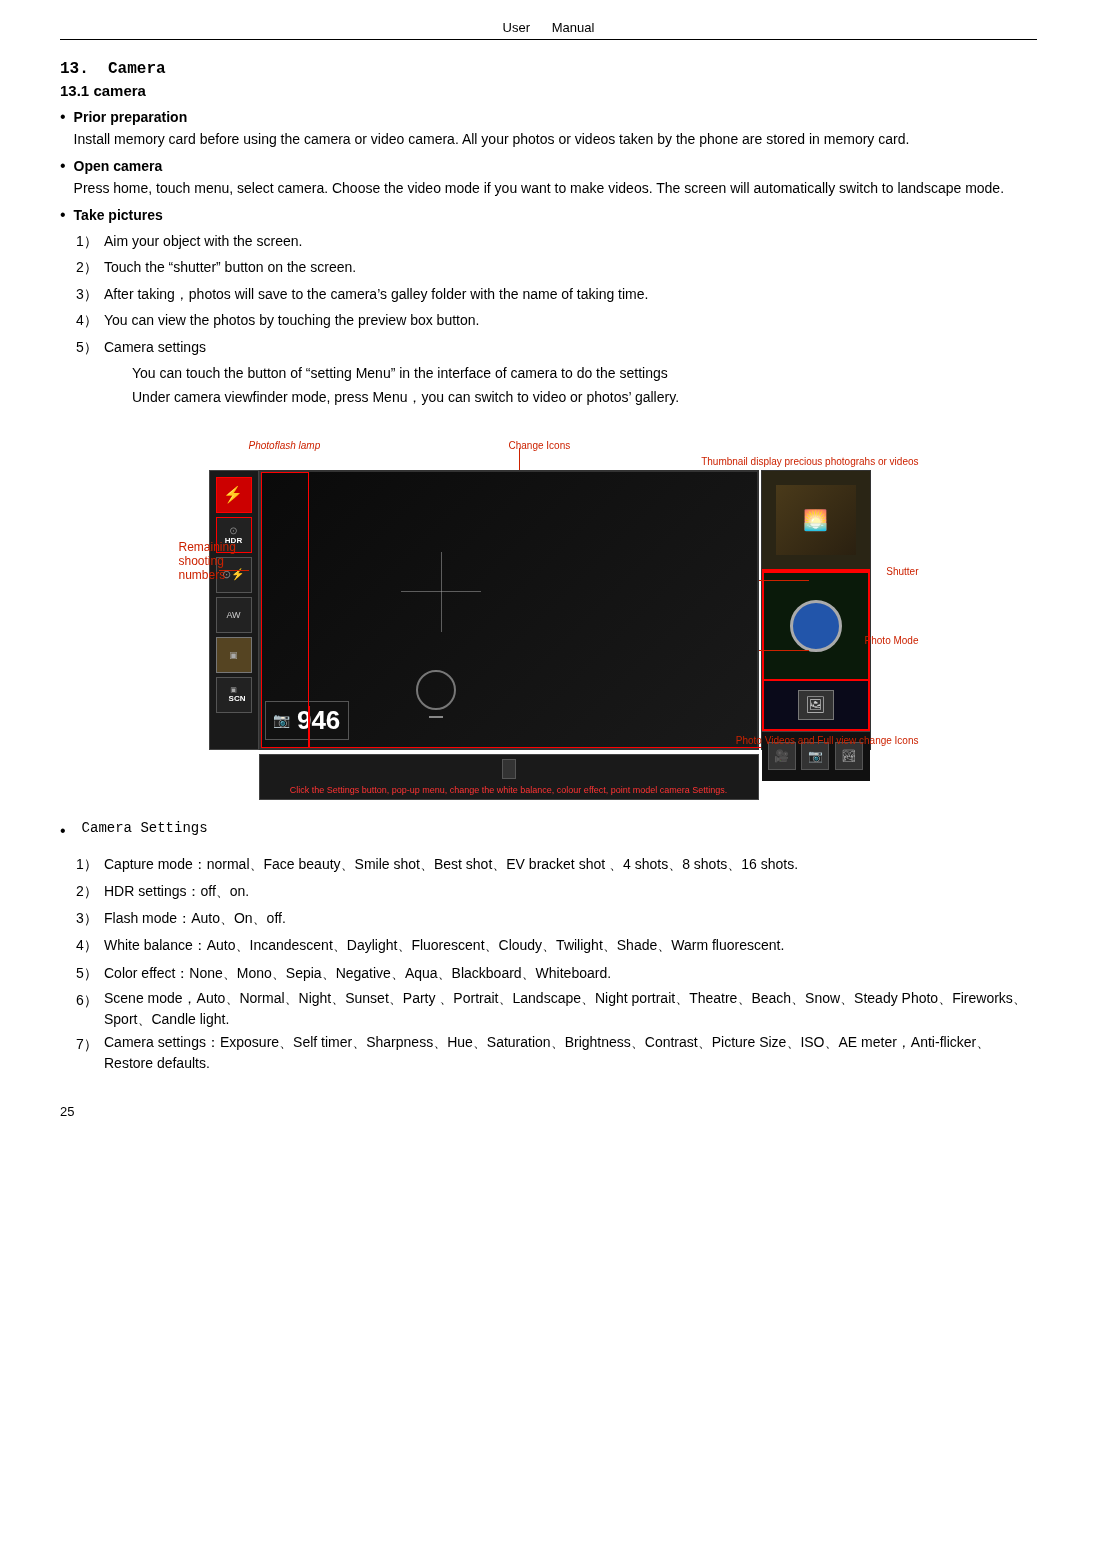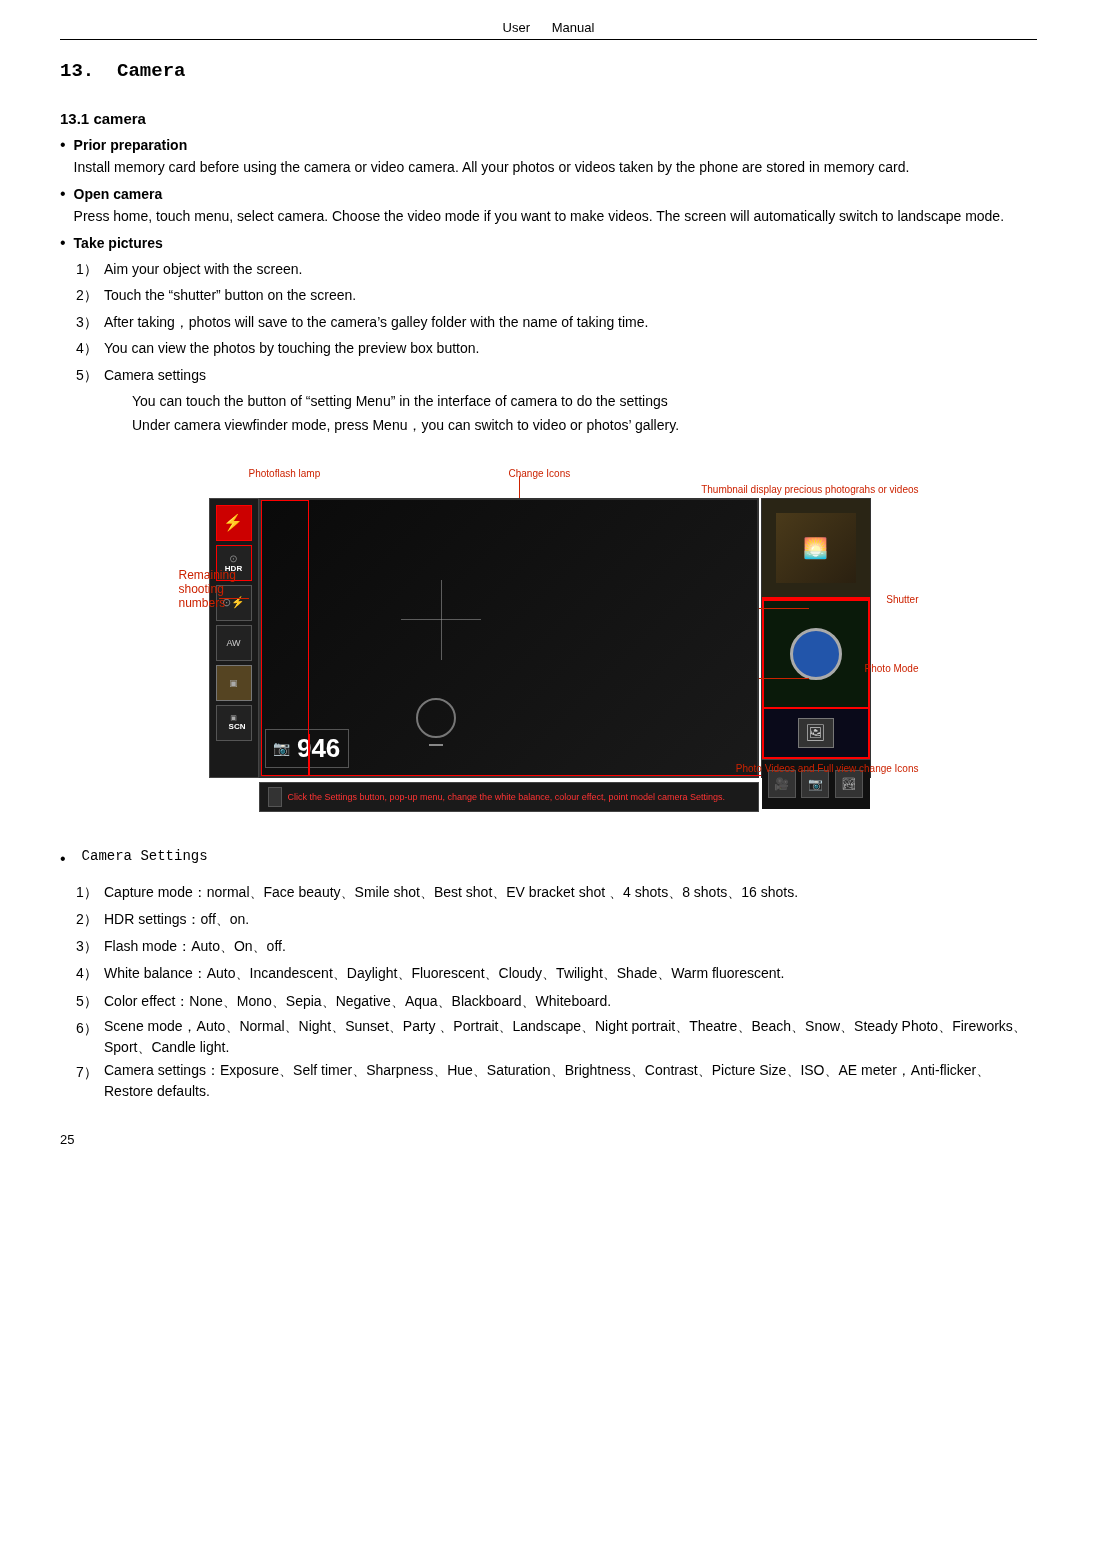--- a/index.html
+++ b/index.html
@@ -20,9 +20,9 @@
       font-size: 13px;
     }
     .chapter-title {
-      font-size: 19px;
+      font-size: 16px;
       font-weight: bold;
-      margin-bottom: 28px;
+      margin-bottom: 4px;
       font-family: 'Courier New', monospace;
     }
     .section-title {

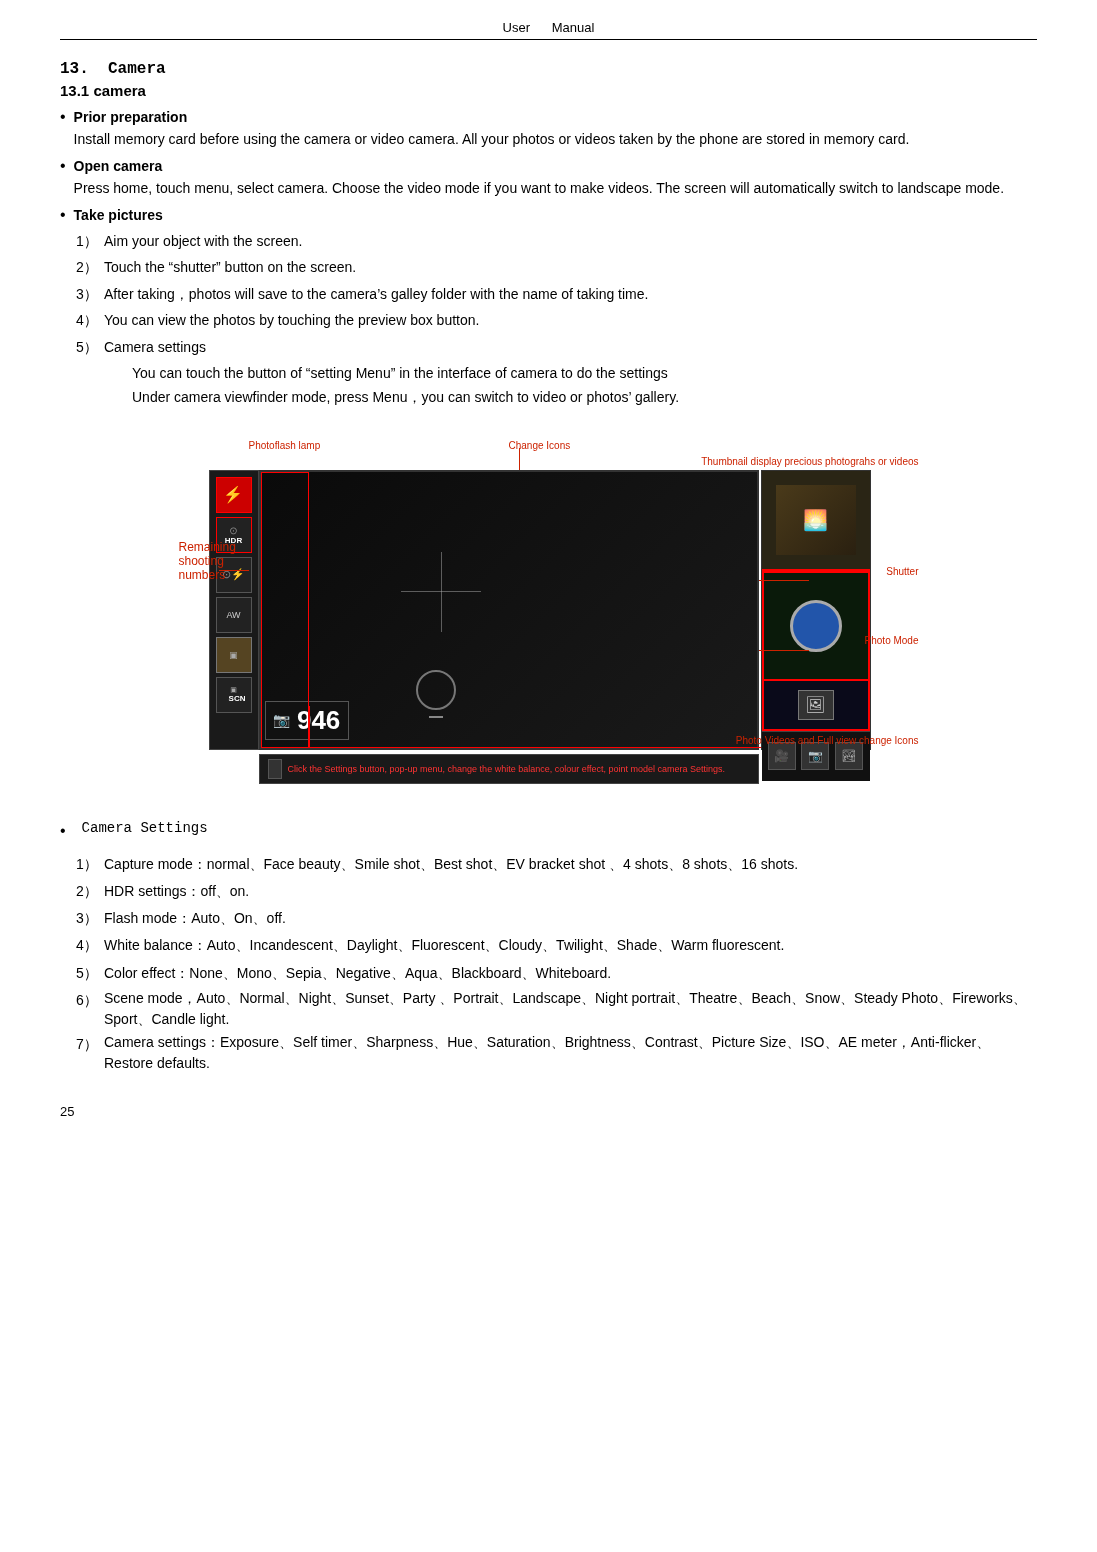--- a/index.html
+++ b/index.html
@@ -156,7 +156,7 @@
 
 <div style="position: relative; width: 760px; height: 360px; margin: 30px auto 20px auto;">
 
-  <div class="annotation" style="left: 80px; top: 0px;">
+  <div class="annotation" style="left: 80px; top: 0px; font-style: italic;">
     <span>Photoflash lamp</span>
   </div>
 

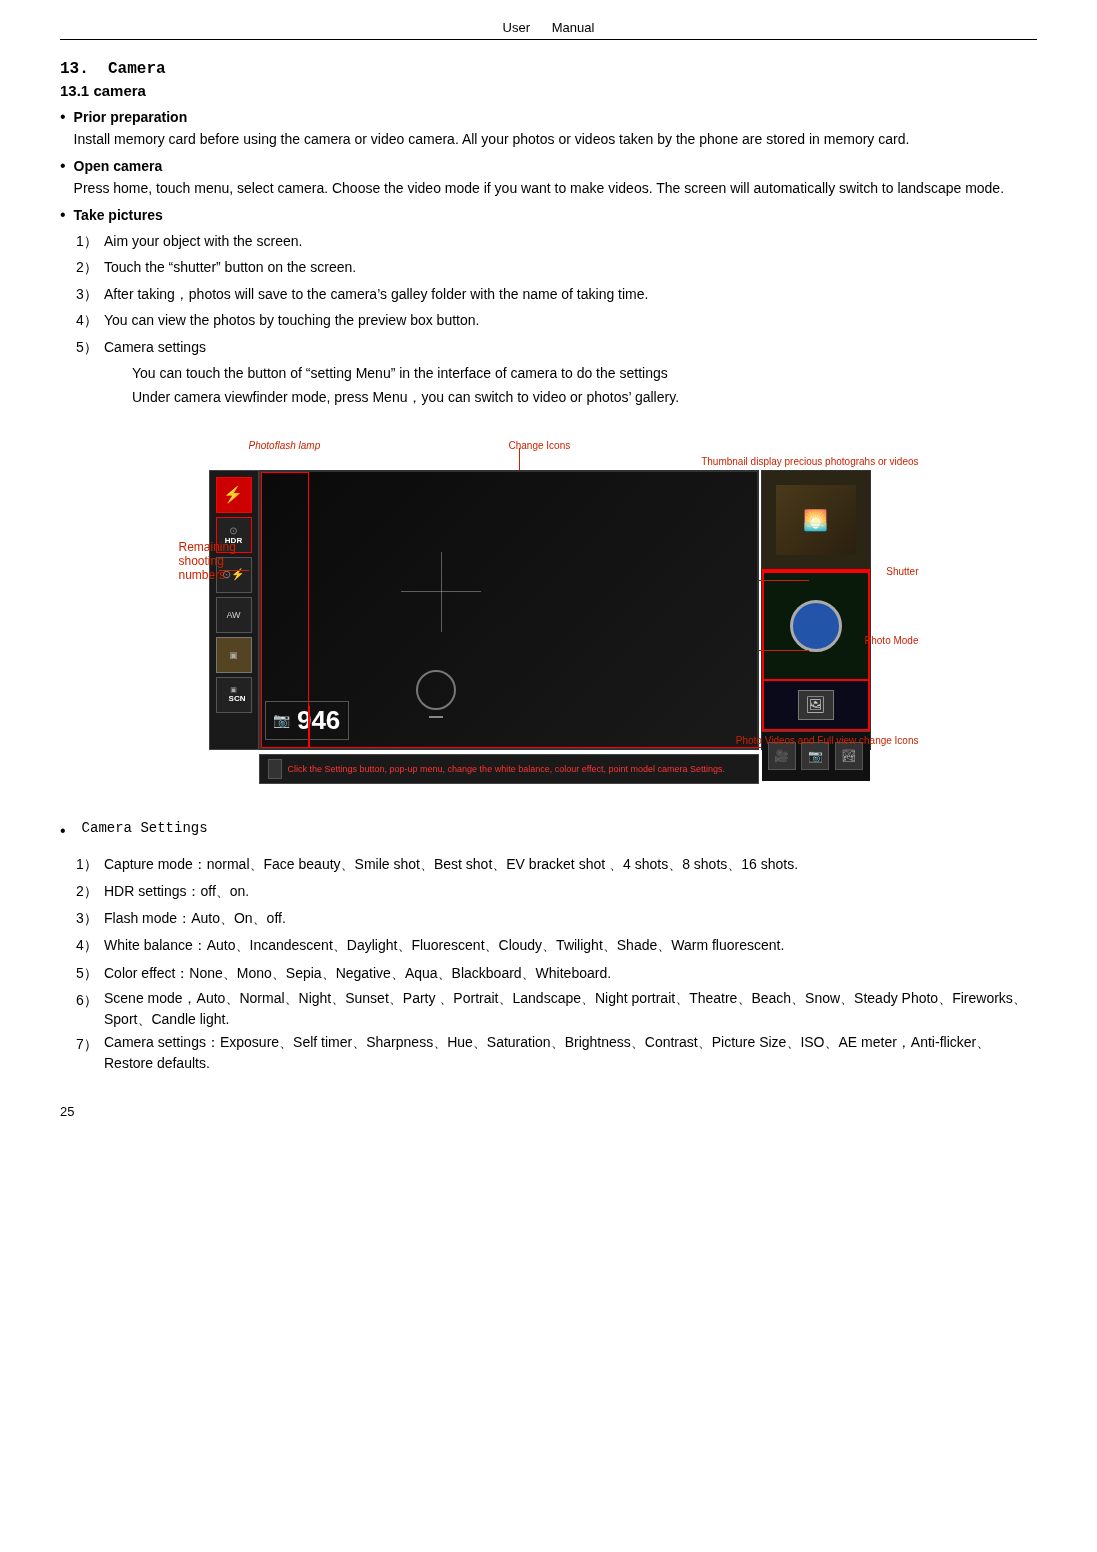--- a/index.html
+++ b/index.html
@@ -264,7 +264,7 @@
   <div style="position: absolute; right: 120px; top: 210px; width: 50px; height: 1px; background: #cc2200;"></div>
 
   <div style="position: absolute; left: 90px; top: 314px; width: 500px;">
-    <div style="background: #1a1a1a; border: 1px solid #444; padding: 4px 8px; display: flex; align-items: center; gap: 6px;">
+    <div style="background: #1a1a1a; border: 1px solid #444; padding: 4px 8px; display: flex; align-items: center; gap: 6px; flex-direction: column;">
       <div style="width: 14px; height: 20px; background: #333; border: 1px solid #555;"></div>
       <div style="font-size: 9px; color: #ff3333;">Click the Settings button, pop-up menu, change the white balance, colour effect,
 point model camera Settings.</div>

